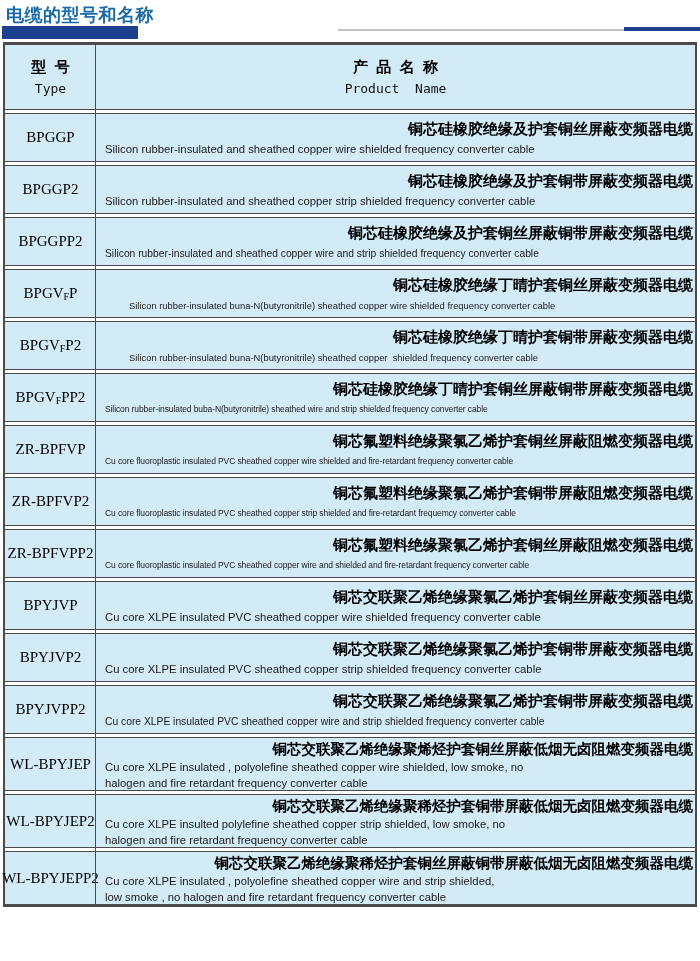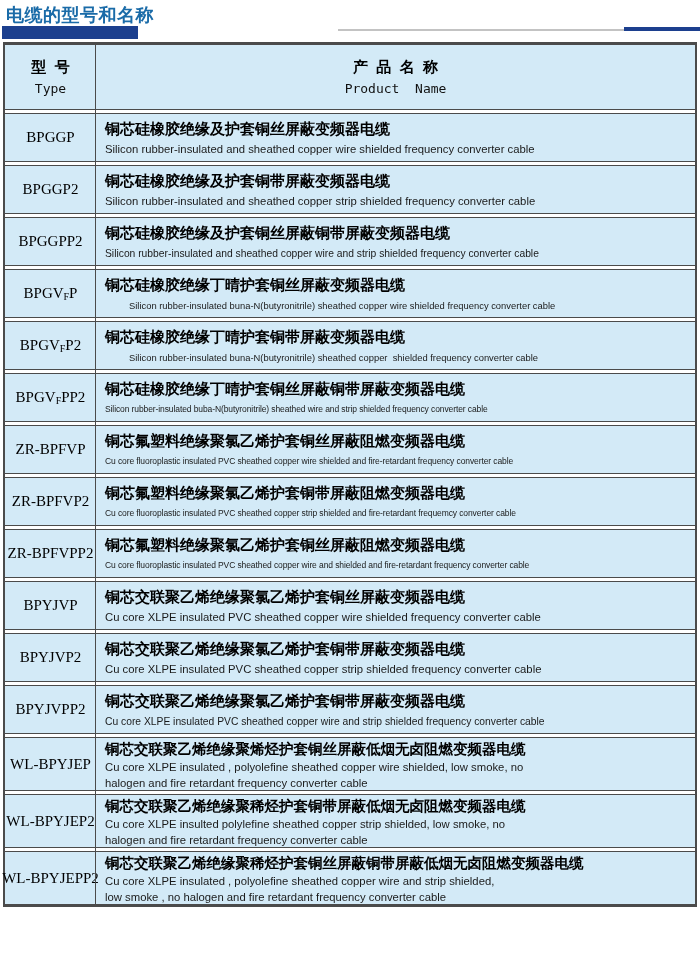--- a/index.html
+++ b/index.html
@@ -51,6 +51,7 @@
   .t-zh{
     font-weight:bold;font-size:15px;line-height:22px;color:#000;white-space:pre;
     font-family:"Liberation Sans", sans-serif;
+    text-align:right;
   }
   .row.tall .t-zh{line-height:19px;font-size:14.5px;}
   .t-en{

